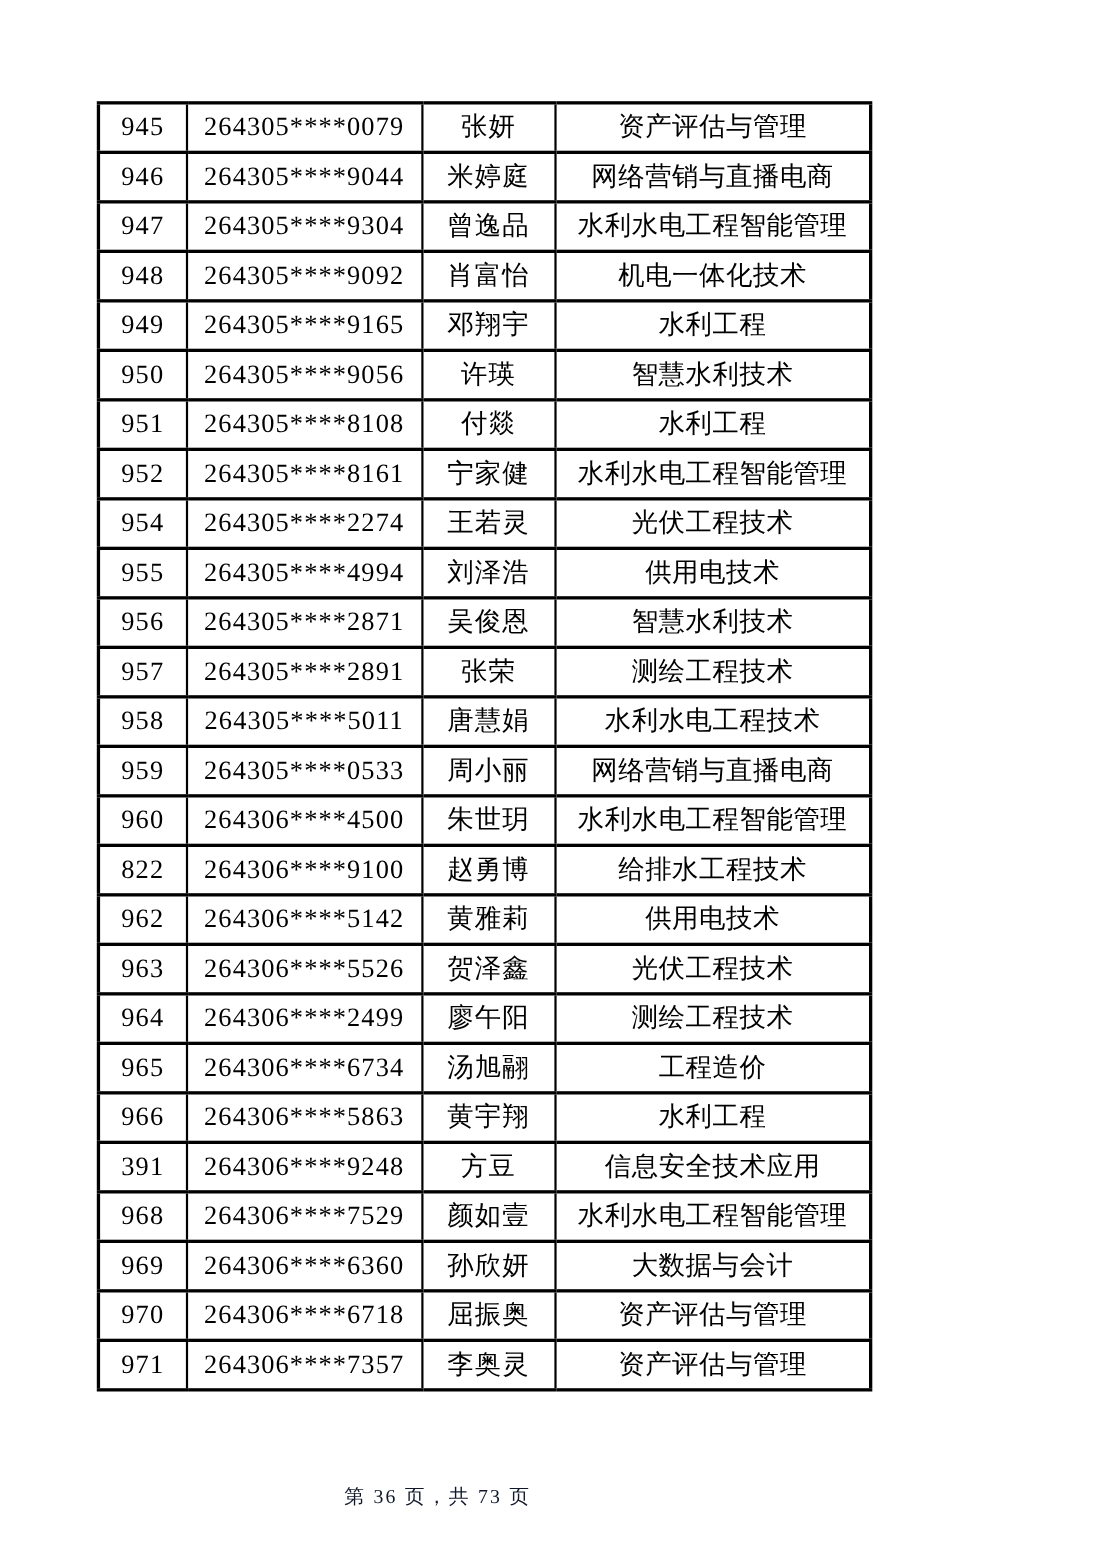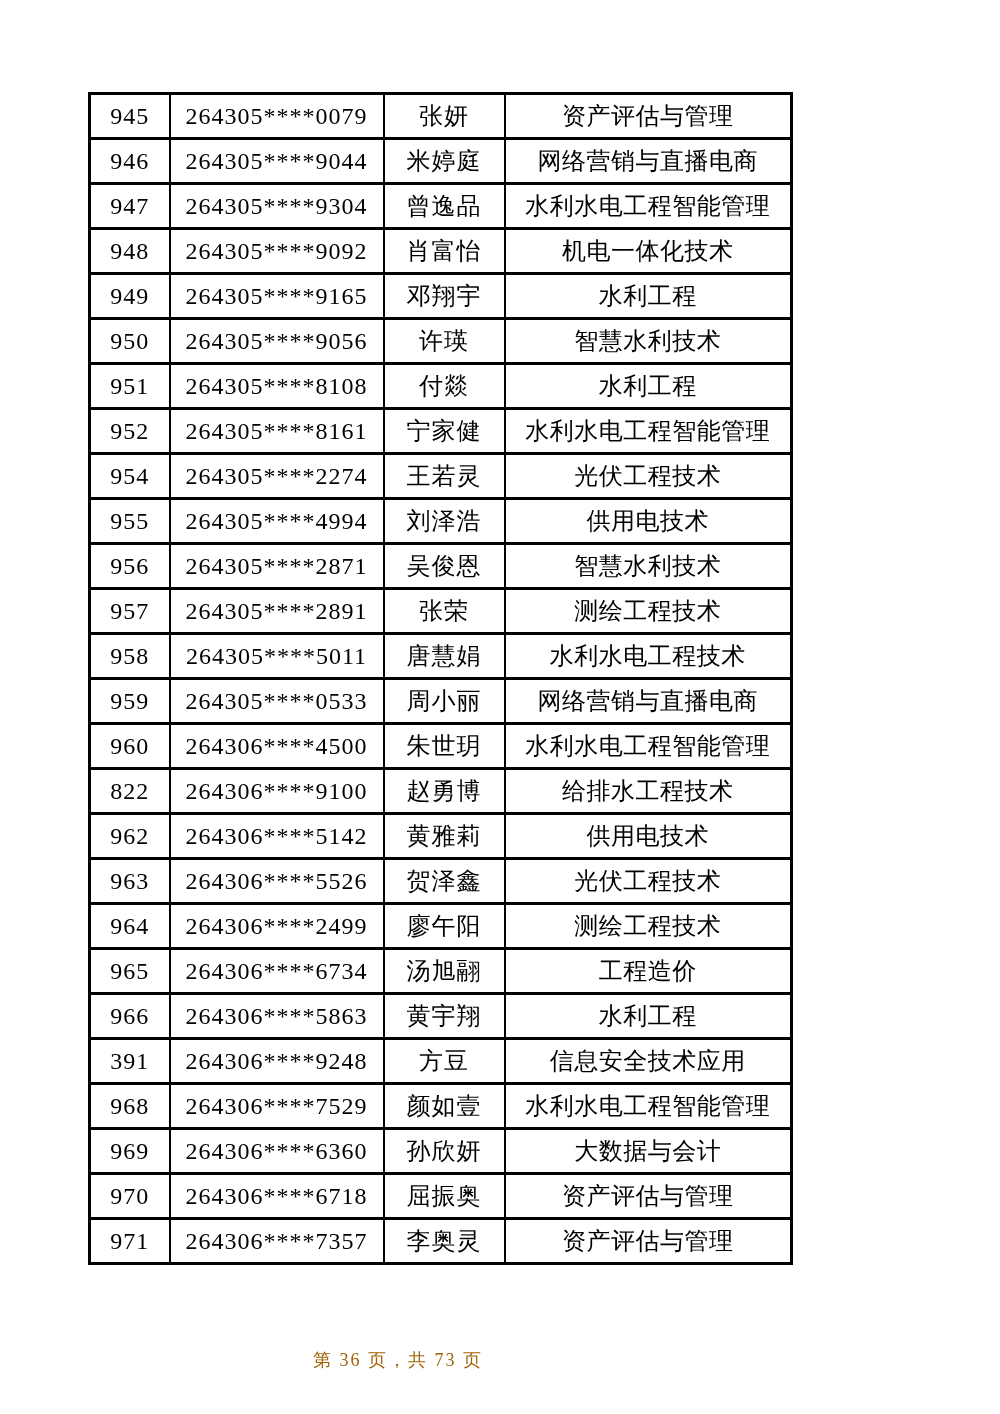--- a/index.html
+++ b/index.html
@@ -52,7 +52,7 @@
     text-align: center;
     font-size: 18px;
     letter-spacing: 2px;
-    color: #a16207;
+    color: #0f172a;
   }
 </style>
 </head>

